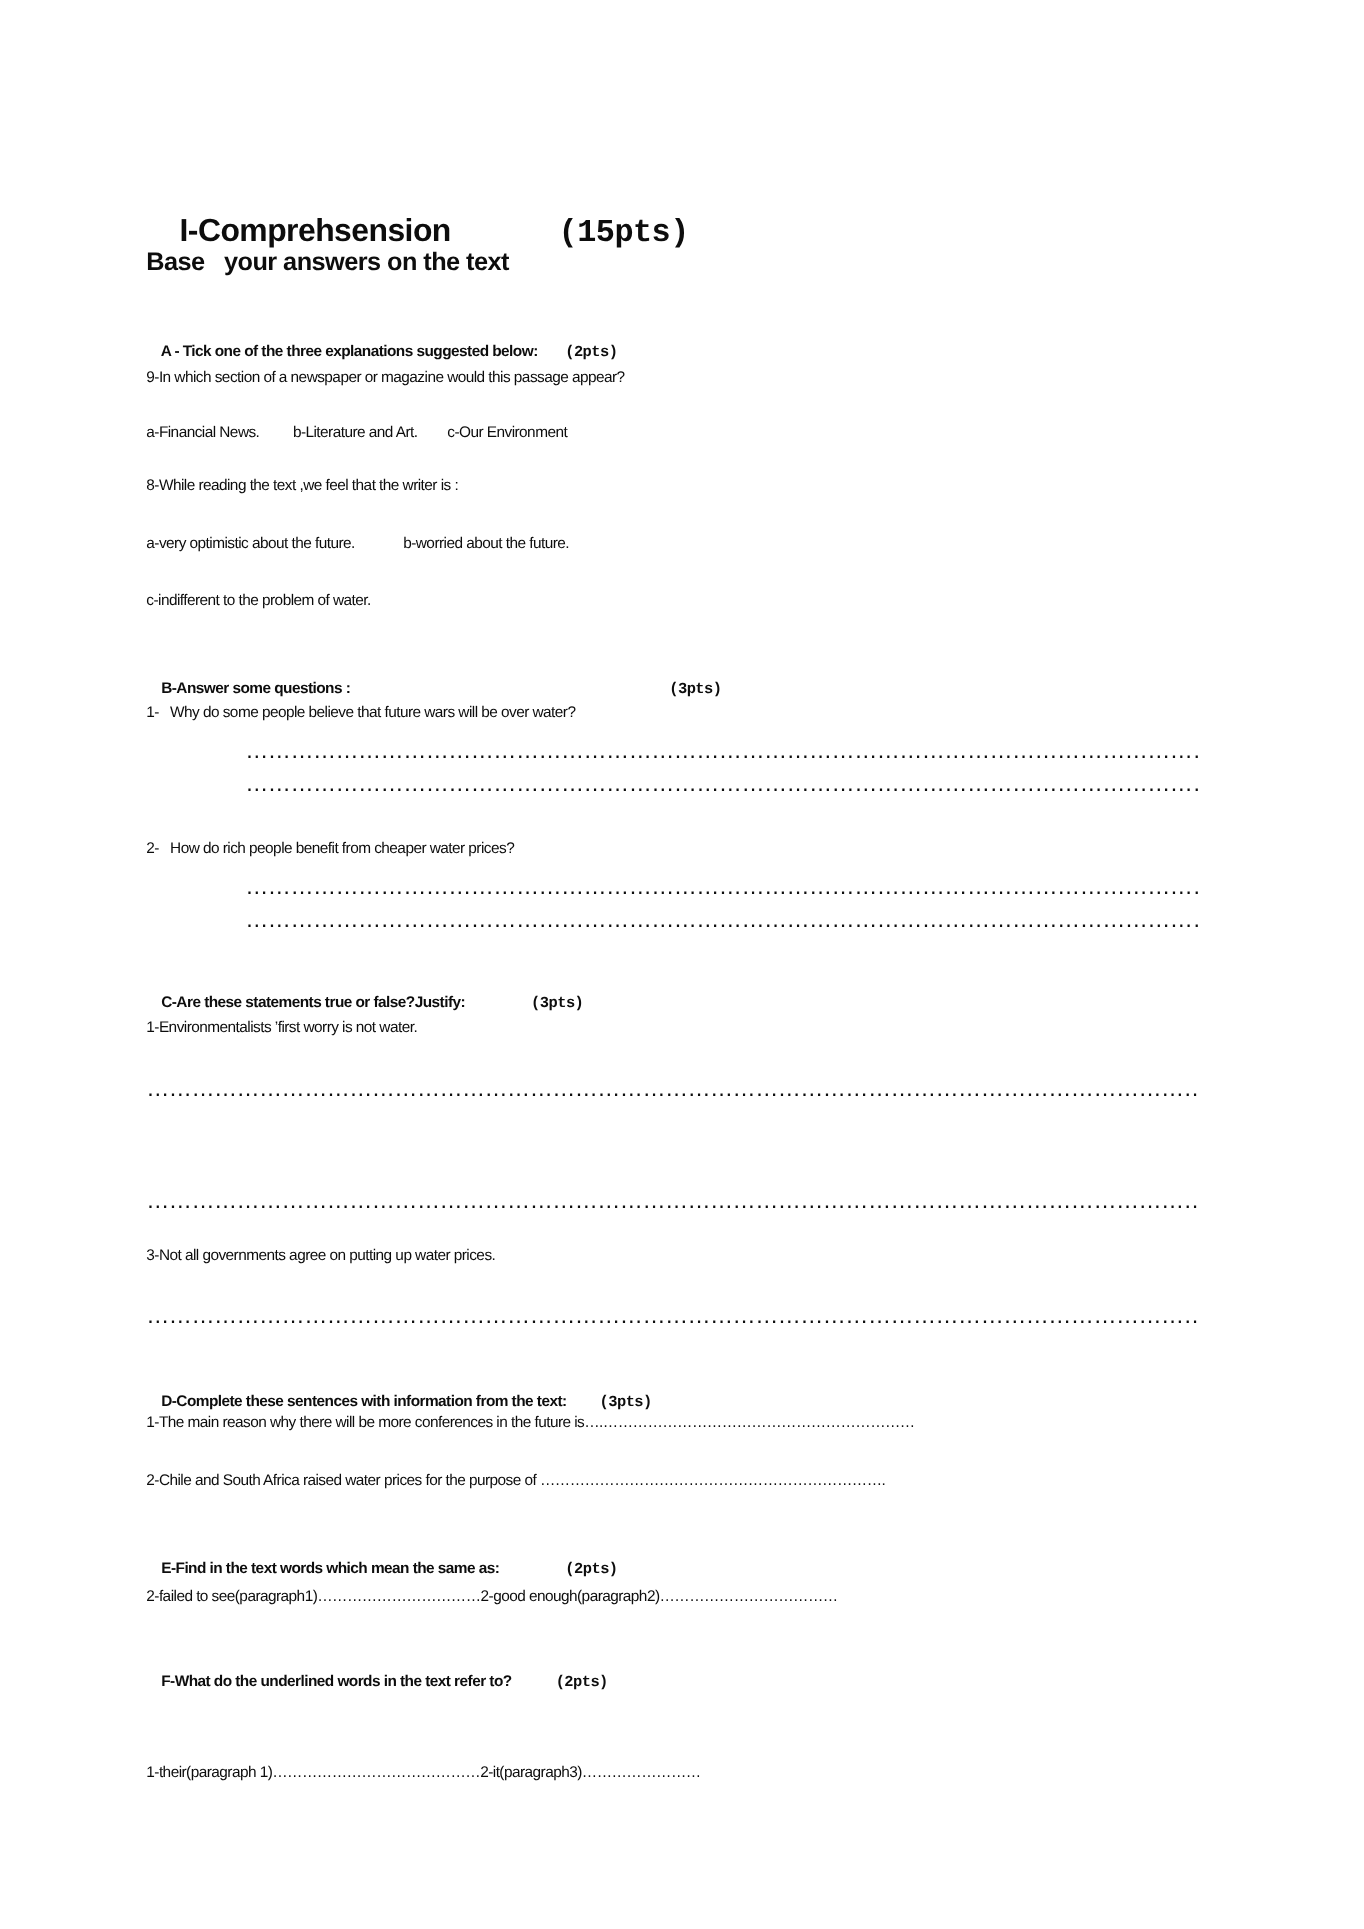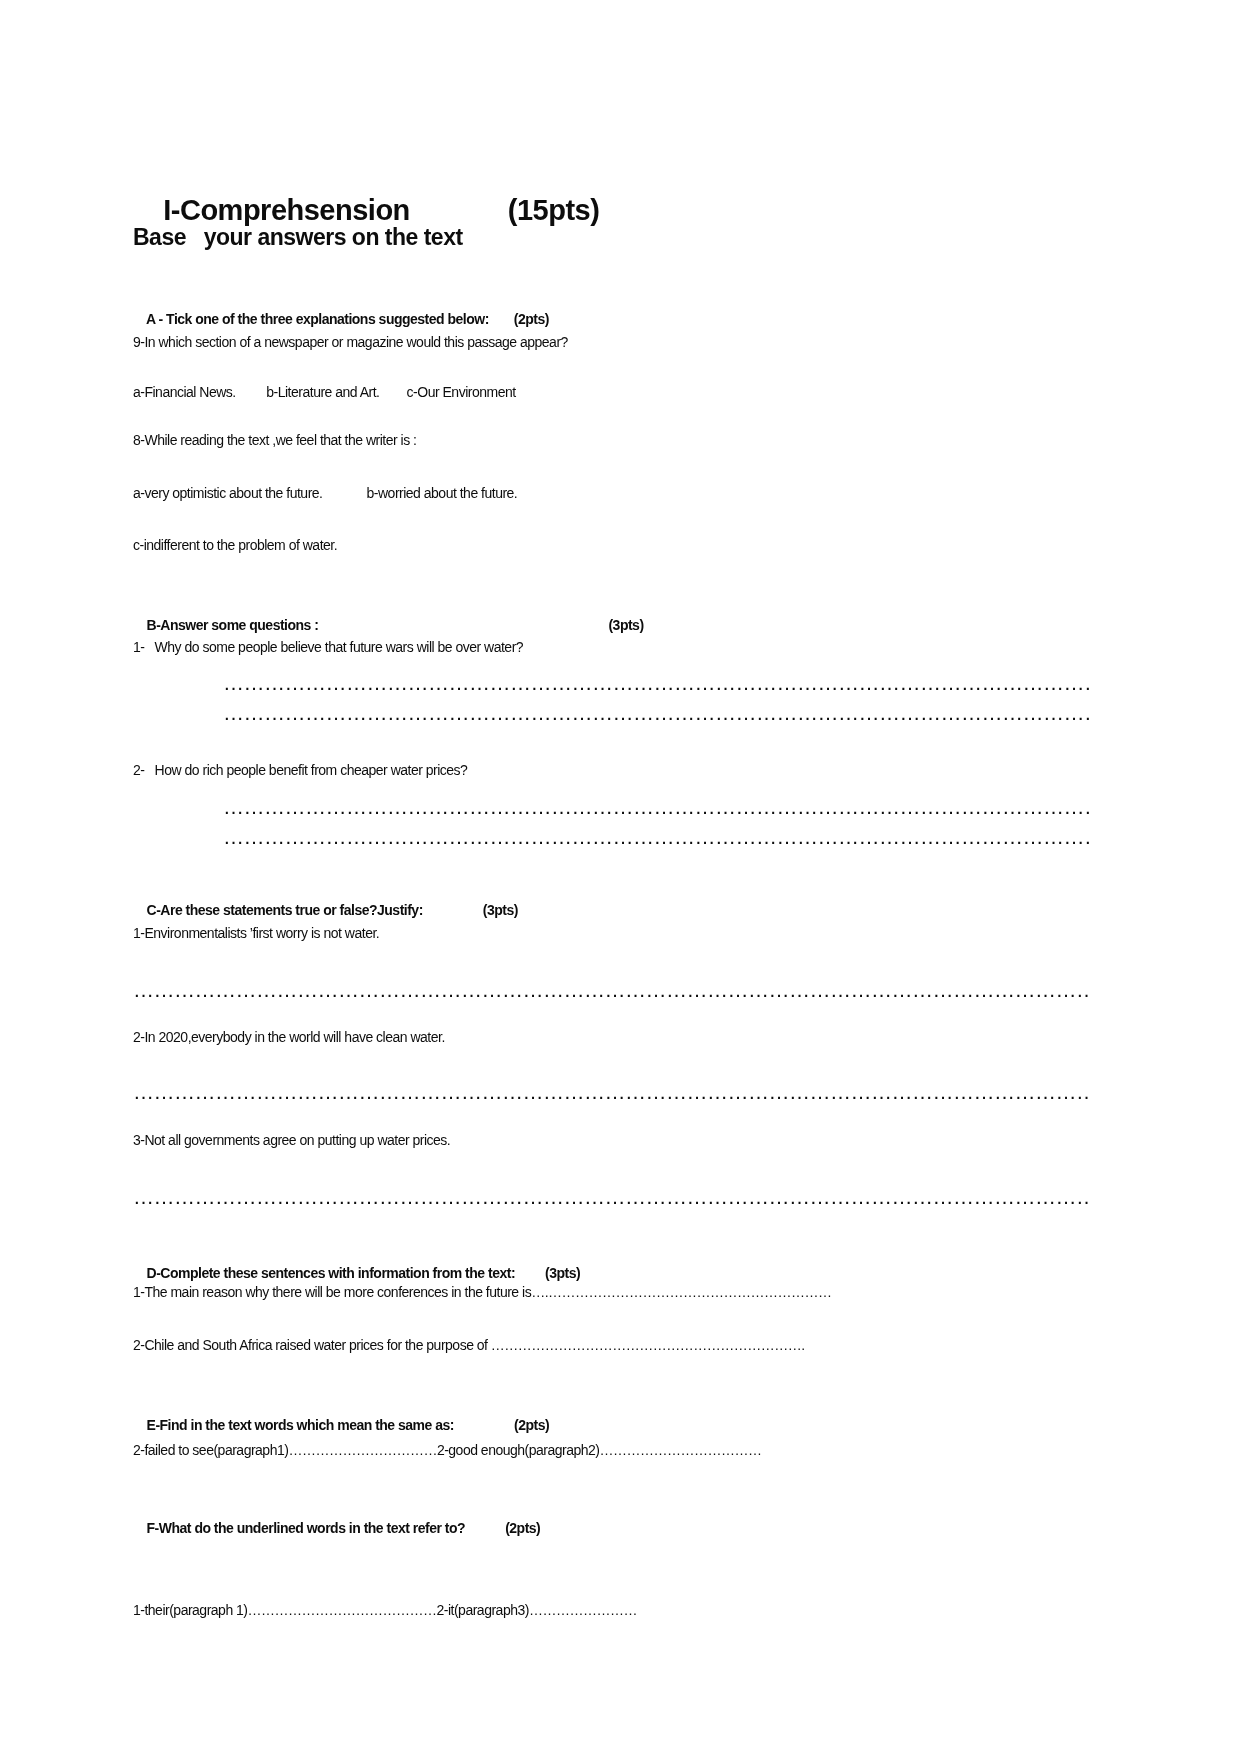--- a/index.html
+++ b/index.html
@@ -35,7 +35,7 @@
   }
   .dot-indent{left:223px;width:867px;}
   .dot-full{left:133px;width:957px;}
-  .pts{display:inline-block;}
+  .pts{display:inline-block;font-family:Liberation Mono, monospace;}
 </style>
 </head>
 <body>

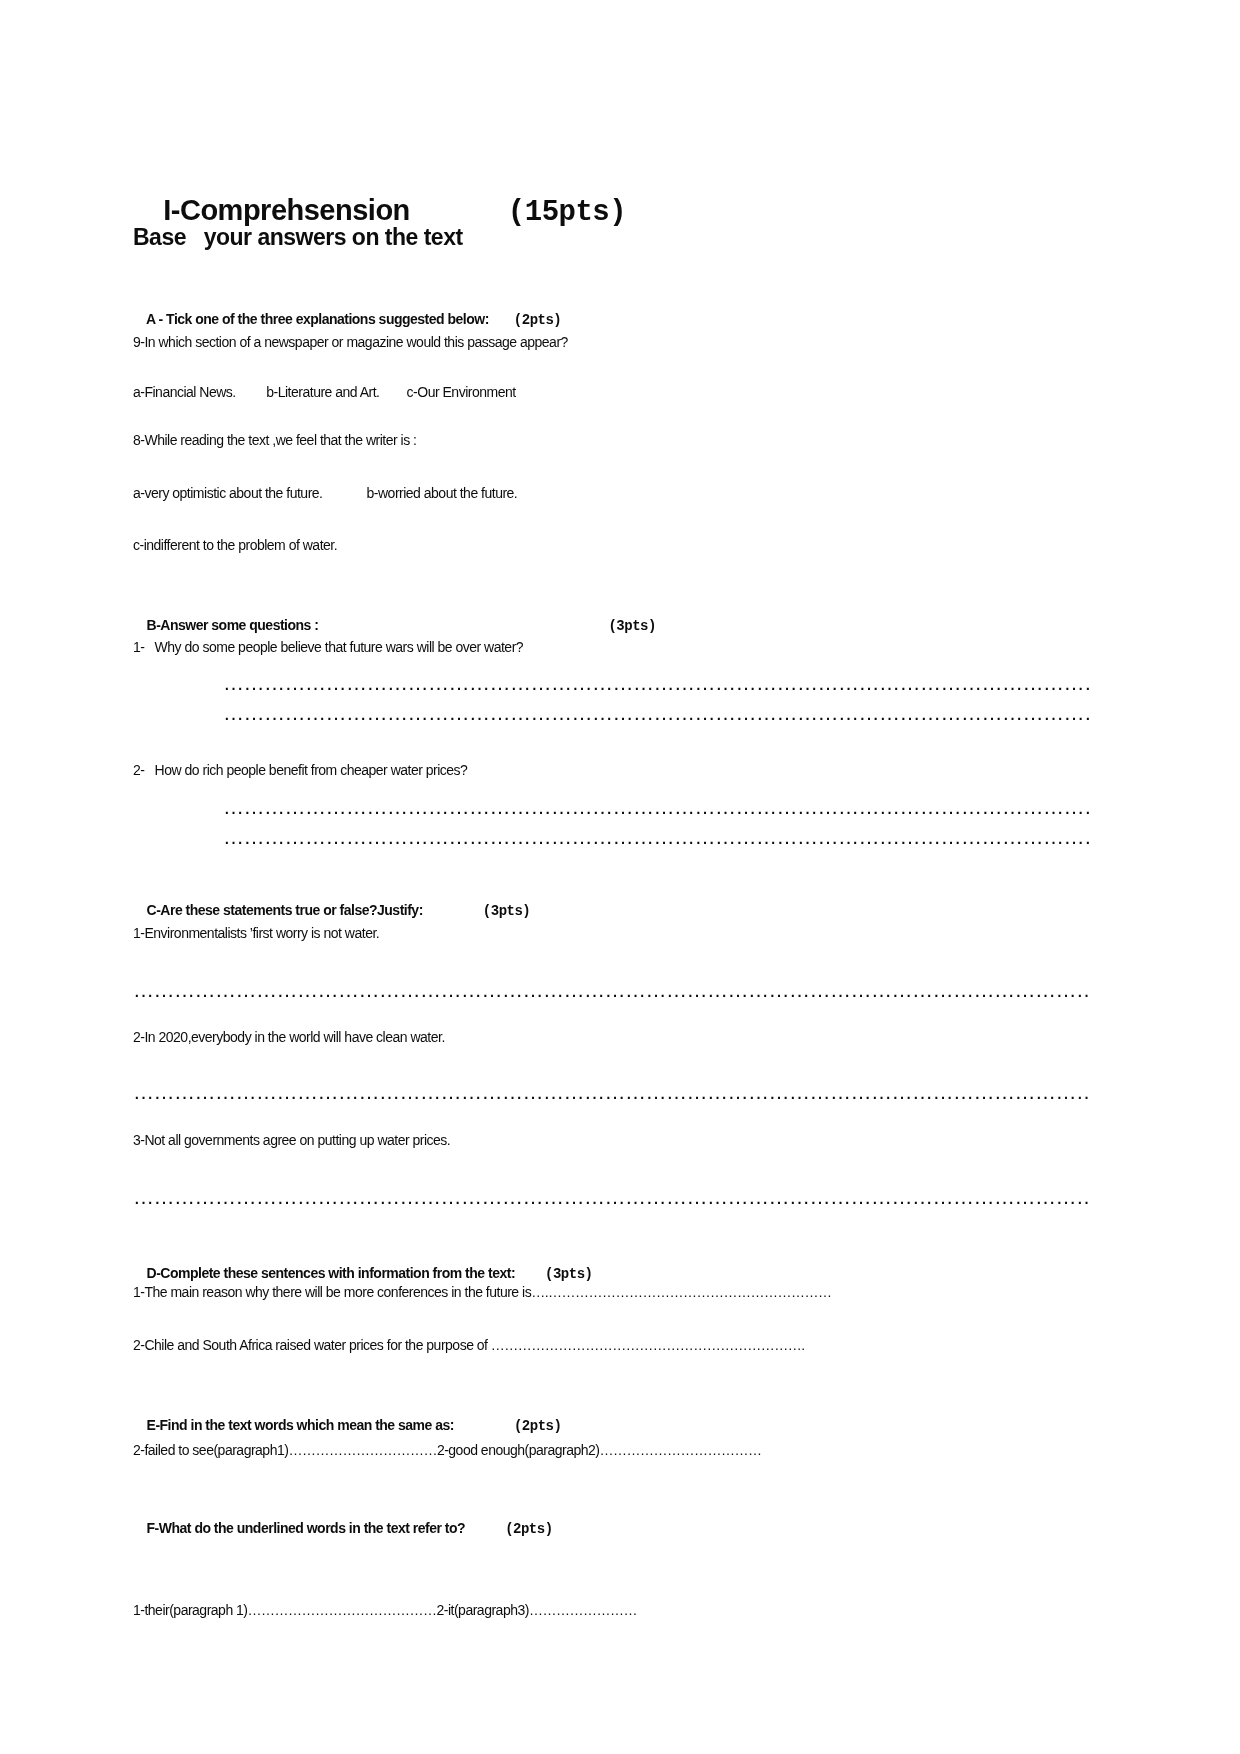--- a/index.html
+++ b/index.html
@@ -72,7 +72,6 @@
   </div>
   <div class="line" style="top:918px">1-Environmentalists ’first worry is not water.</div>
   <div class="dotline dot-full" style="top:975px">……………………………………………………………………………………………………………………………………………………………………………………</div>
-  <div class="line" style="top:1022px">2-In 2020,everybody in the world will have clean water.</div>
   <div class="dotline dot-full" style="top:1077px">……………………………………………………………………………………………………………………………………………………………………………………</div>
   <div class="line" style="top:1125px">3-Not all governments agree on putting up water prices.</div>
   <div class="dotline dot-full" style="top:1182px">……………………………………………………………………………………………………………………………………………………………………………………</div>

